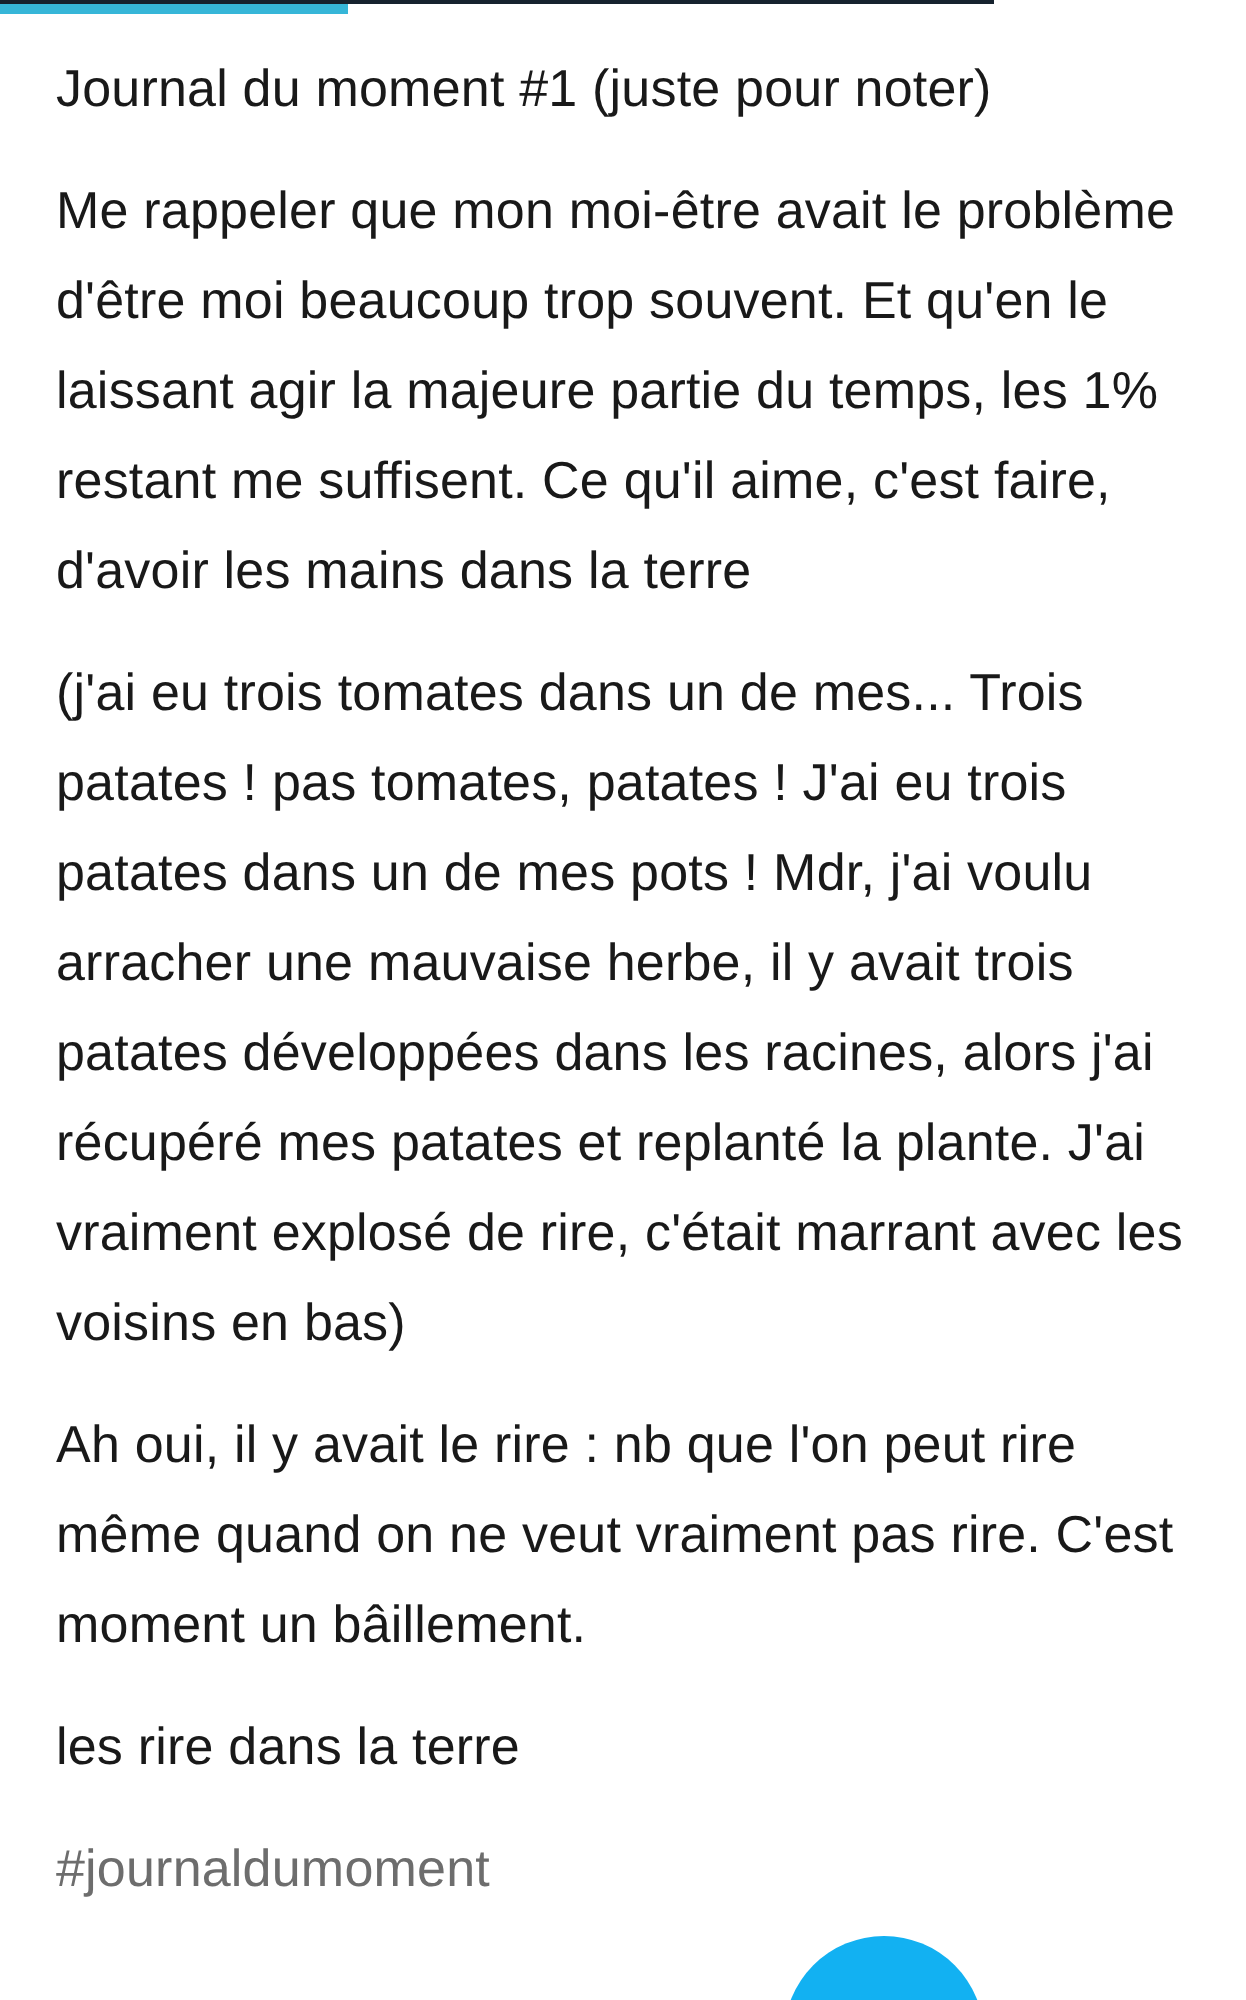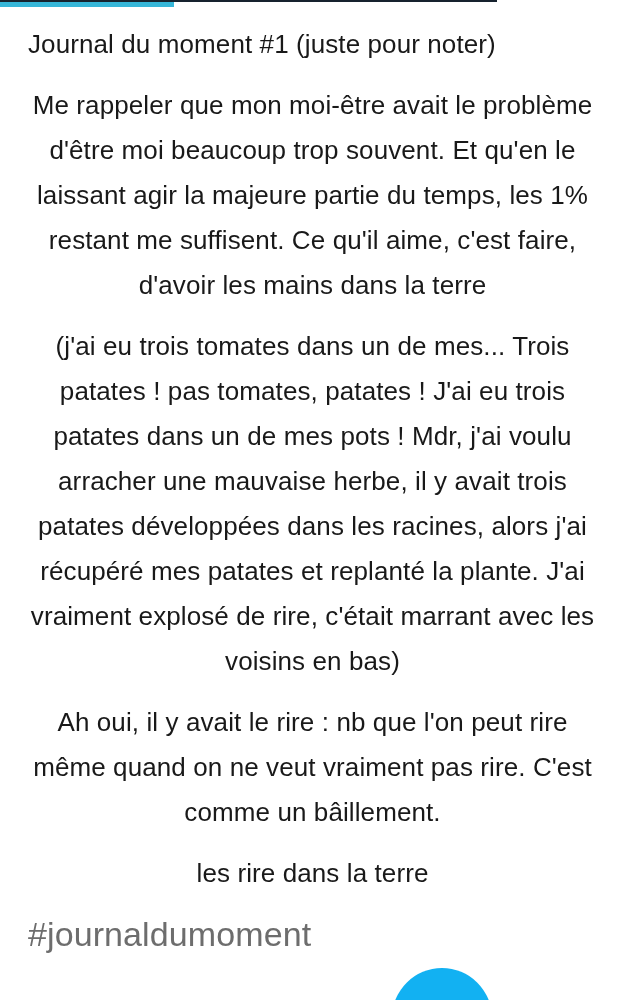--- a/index.html
+++ b/index.html
@@ -61,7 +61,6 @@
     line-height: 45px;
     margin: 0 0 16px 0;
     letter-spacing: 0.1px;
-    text-align: center;
   }
   .tags {
     margin-top: 16px;

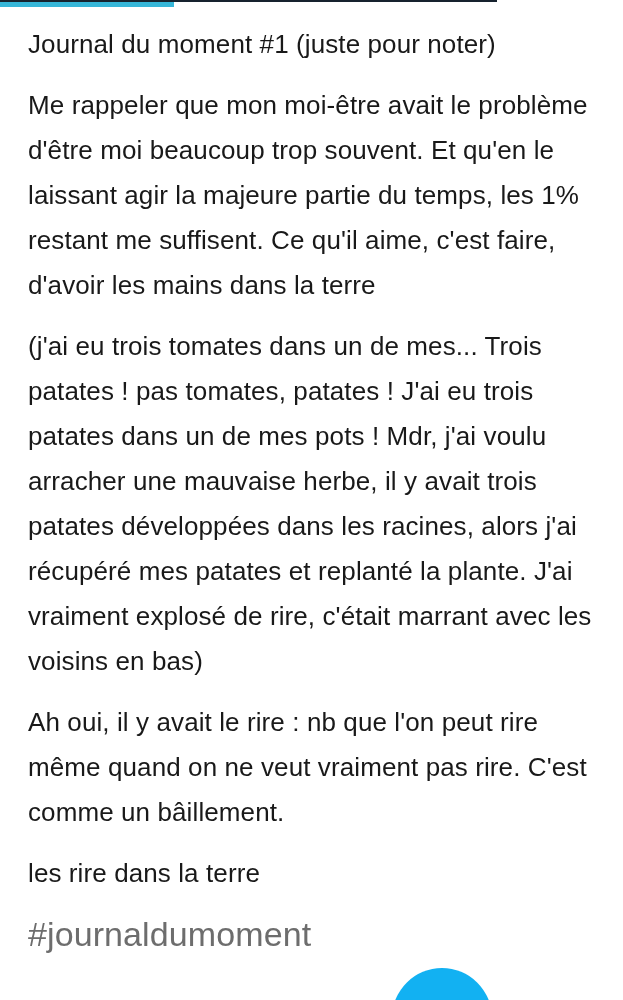--- a/index.html
+++ b/index.html
@@ -110,7 +110,7 @@
 
     <p>(j'ai eu trois tomates dans un de mes... Trois patates ! pas tomates, patates ! J'ai eu trois patates dans un de mes pots ! Mdr, j'ai voulu arracher une mauvaise herbe, il y avait trois patates développées dans les racines, alors j'ai récupéré mes patates et replanté la plante. J'ai vraiment explosé de rire, c'était marrant avec les voisins en bas)</p>
 
-    <p>Ah oui, il y avait le rire : nb que l'on peut rire même quand on ne veut vraiment pas rire. C'est comme un bâillement.</p>
+    <p>Ah oui, il y avait le rire : nb que l'on peut rire même quand on ne veut vraiment pas rire. C'est moment un bâillement.</p>
 
     <p>les rire dans la terre</p>
 

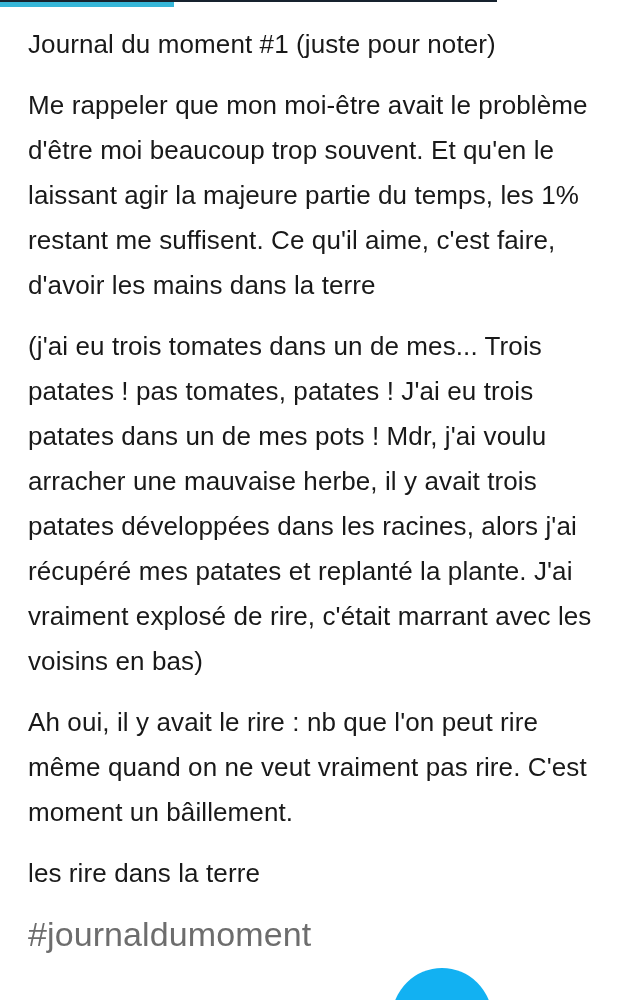--- a/index.html
+++ b/index.html
@@ -69,7 +69,7 @@
     flex-wrap: wrap;
   }
   .tag {
-    font-size: 34px;
+    font-size: 26px;
     line-height: 45px;
     color: #6d6d6d;
     text-decoration: none;

